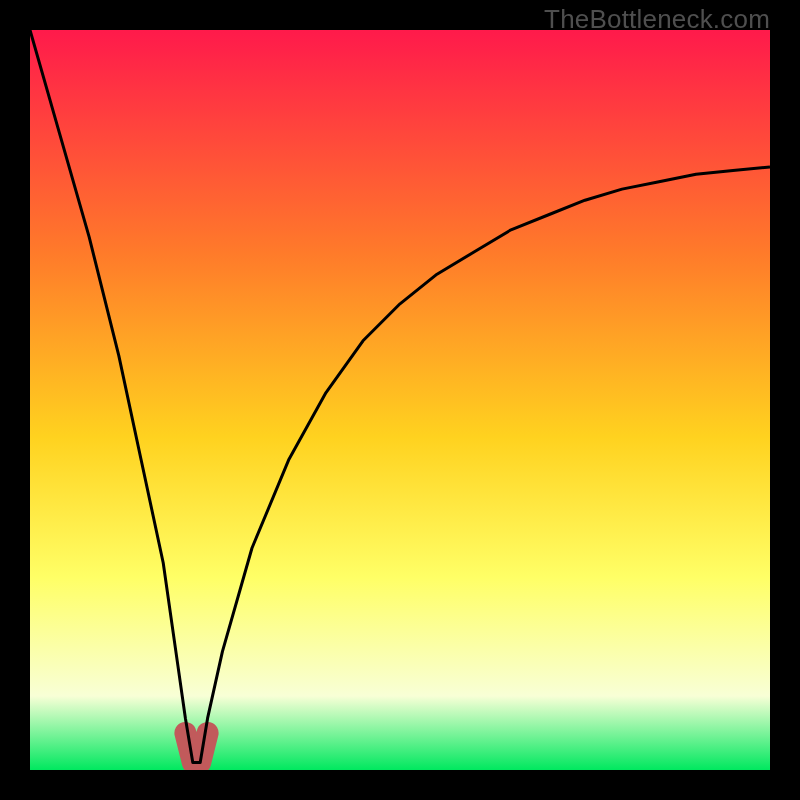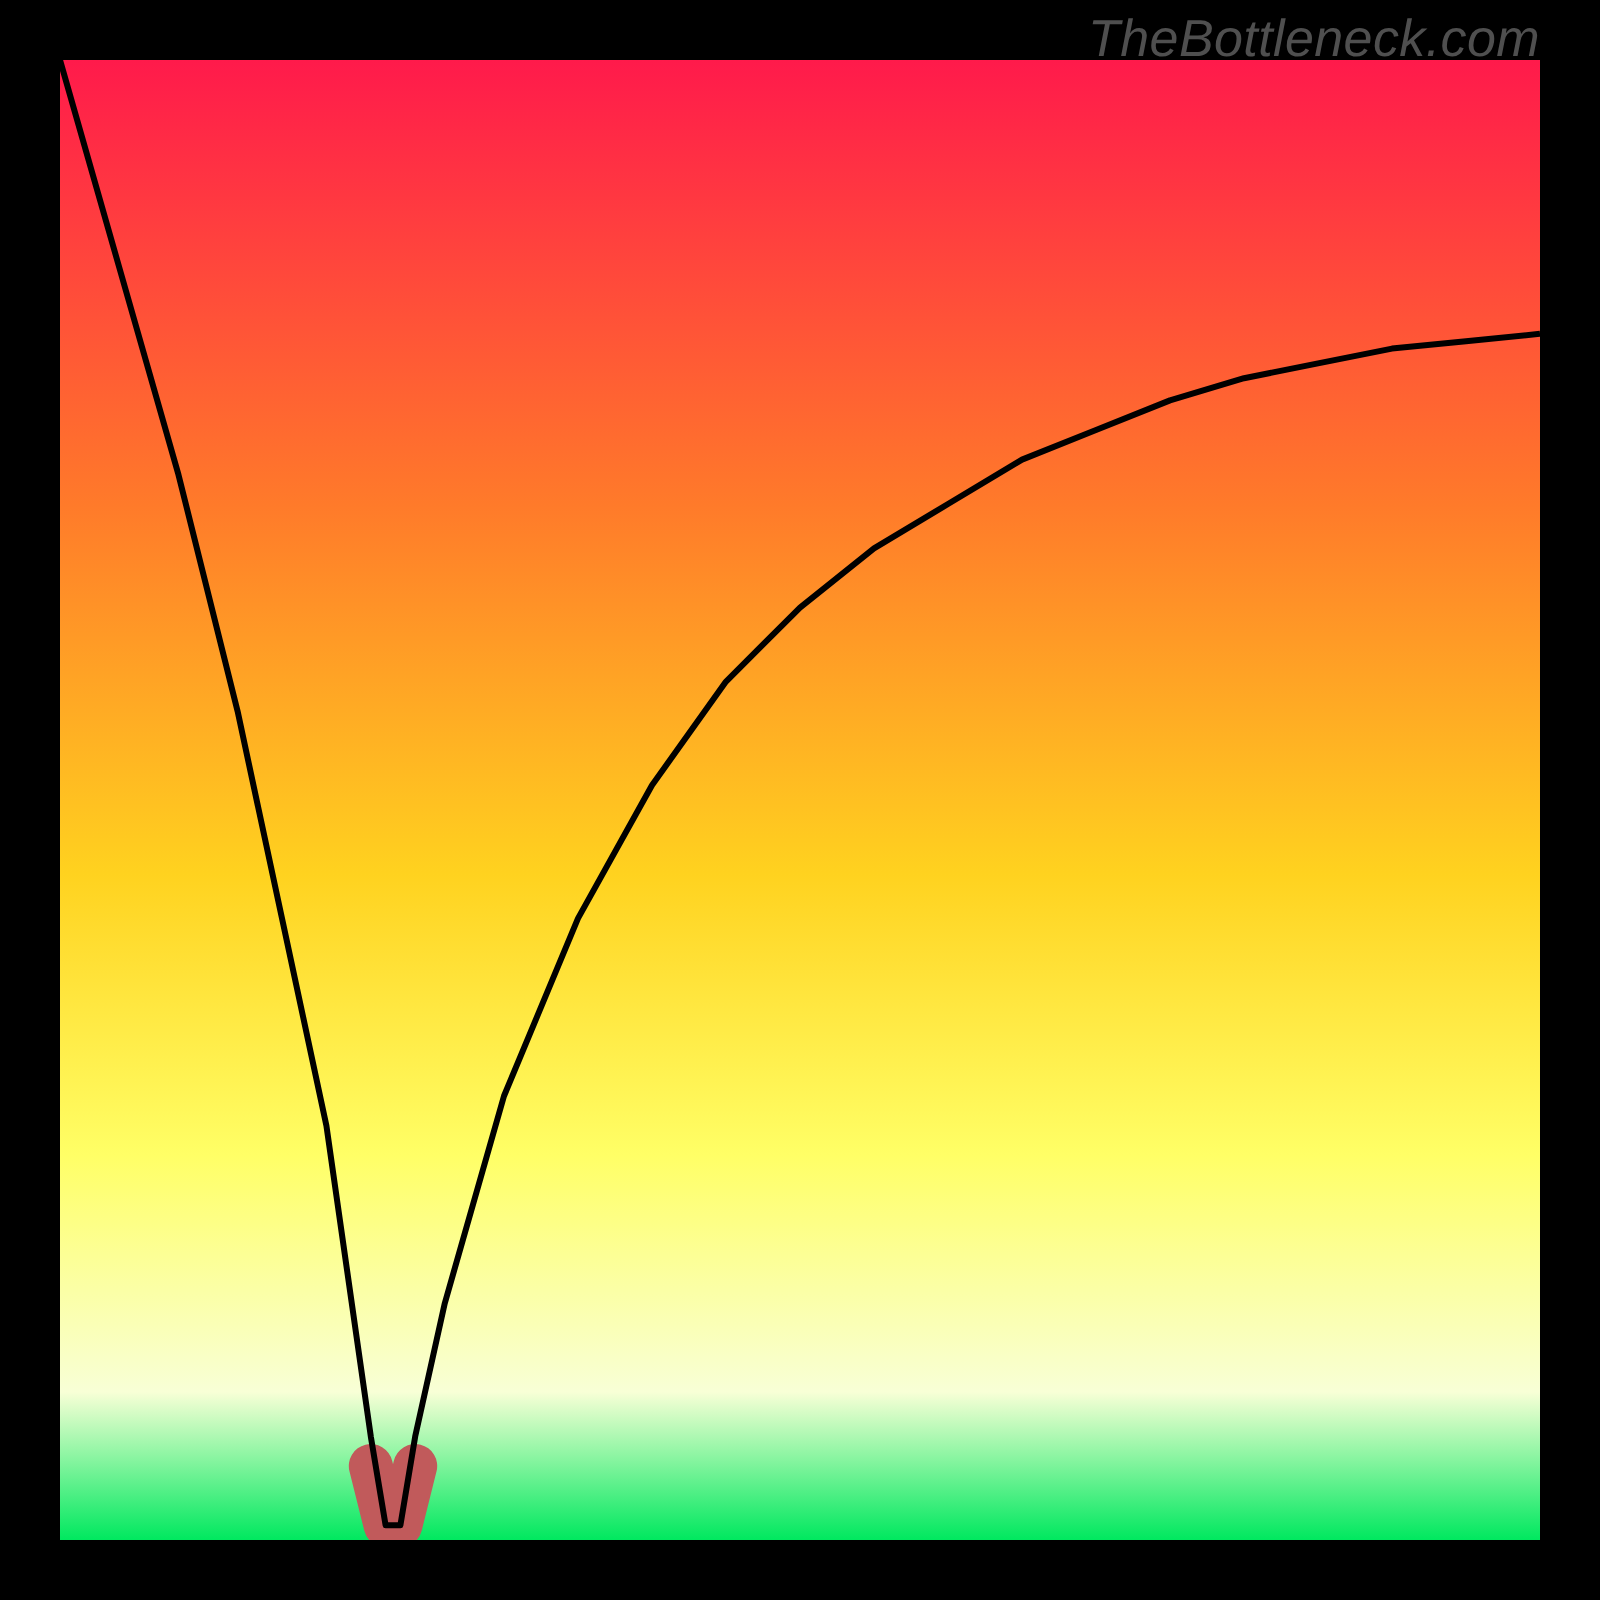--- a/index.html
+++ b/index.html
@@ -15,7 +15,6 @@
     position: absolute;
     inset: 0;
     background: #000;
-    font-style: italic;
   }
   .plot {
     position: absolute;

